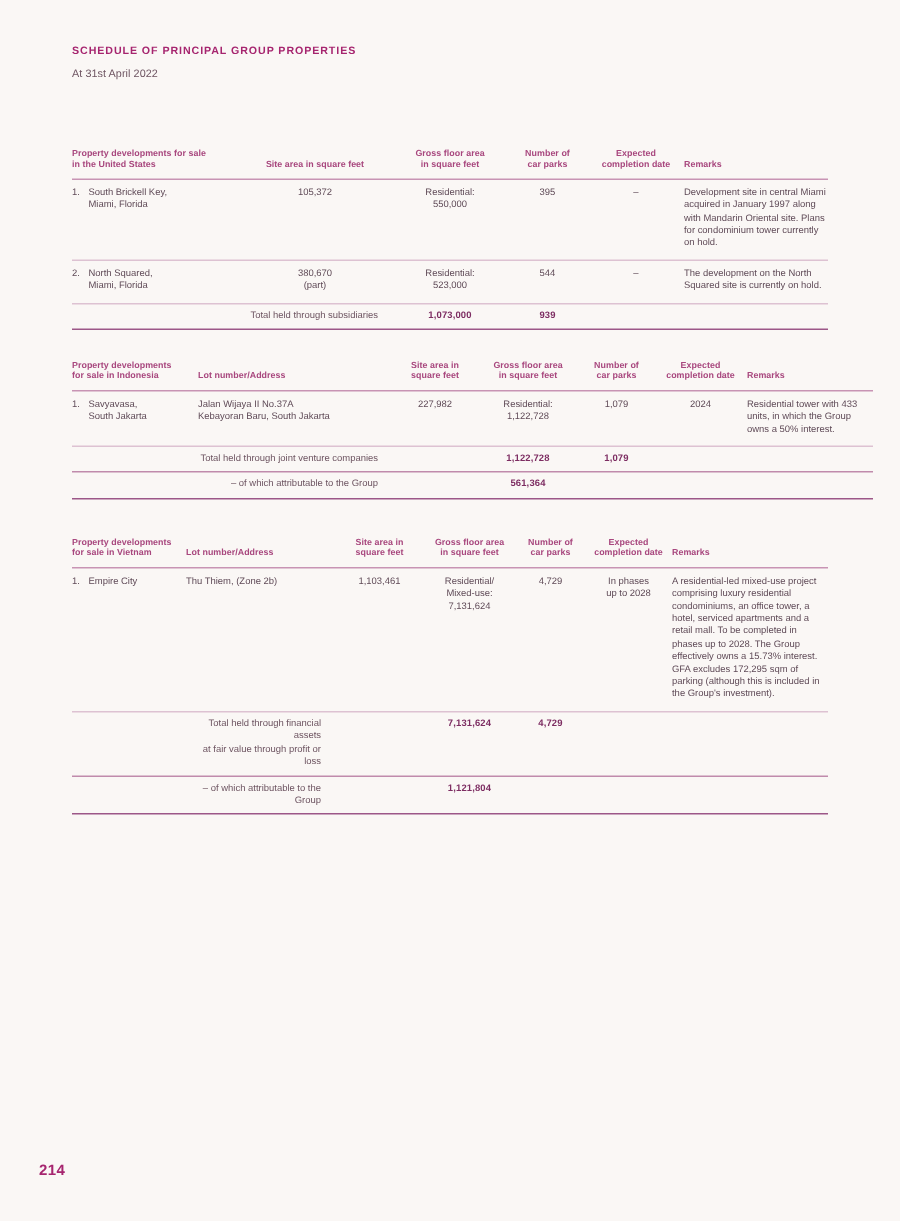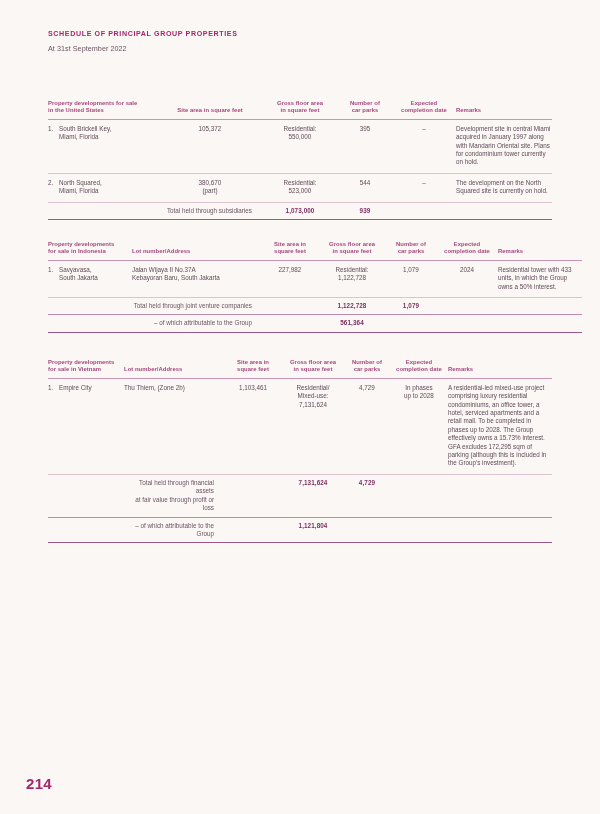--- a/index.html
+++ b/index.html
@@ -125,7 +125,7 @@
 
   <div class="doc-header">
     <div class="doc-title">SCHEDULE OF PRINCIPAL GROUP PROPERTIES</div>
-    <div class="doc-subtitle">At 31st September 2022</div>
+    <div class="doc-subtitle">At 31st April 2022</div>
   </div>
 
   <table class="ptable" style="top:100px;">

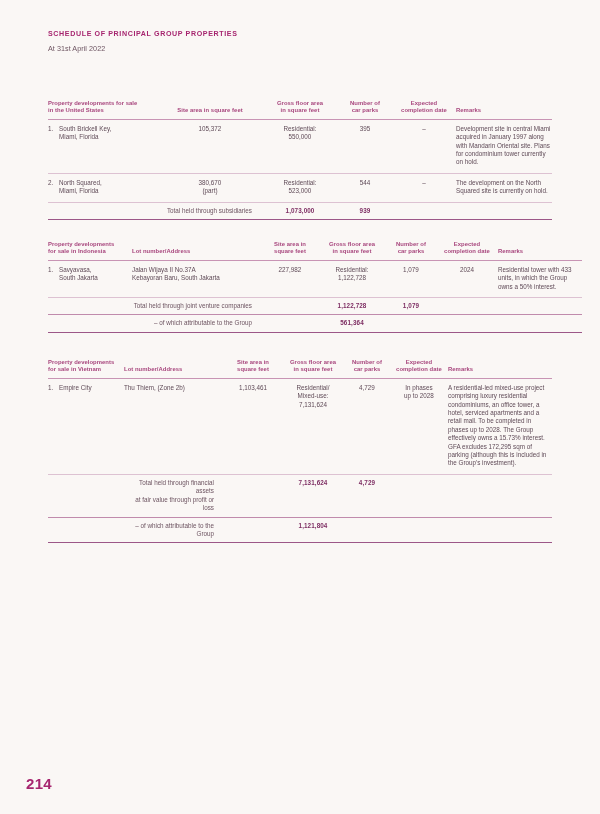--- a/index.html
+++ b/index.html
@@ -112,7 +112,7 @@
     position: absolute;
     left: 26px;
     top: 775px;
-    font-size: 15px;
+    font-size: 10px;
     font-weight: bold;
     color: #a6256f;
     letter-spacing: 0.3px;

